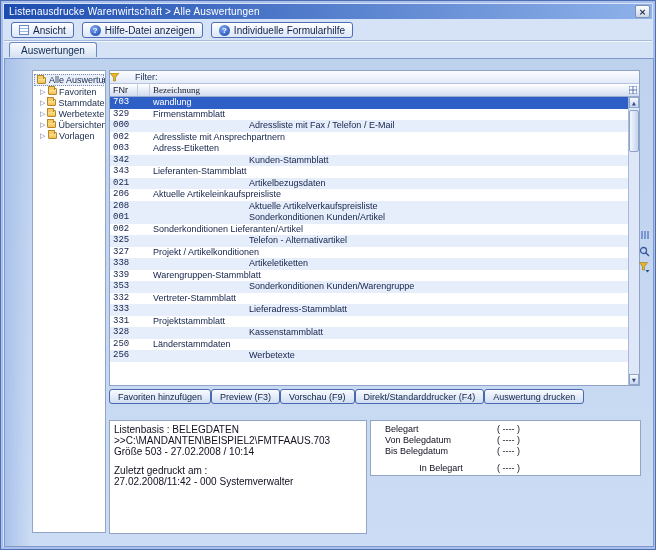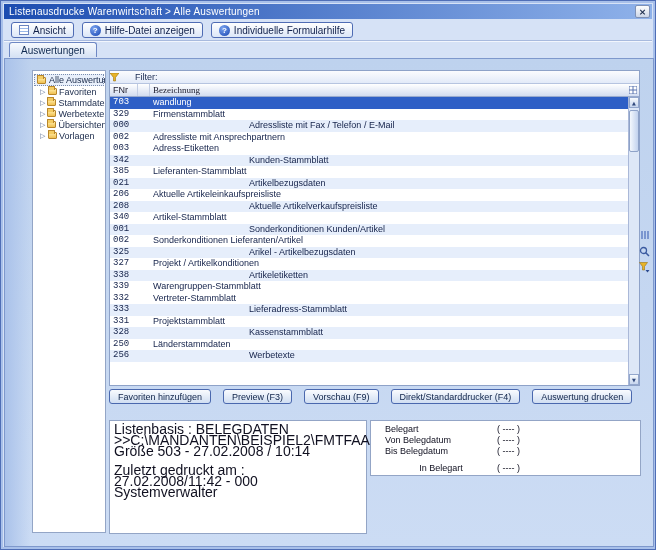--- a/index.html
+++ b/index.html
@@ -231,7 +231,7 @@
               <span class="r-name">Kunden-Stammblatt</span>
             </div>
             <div class="grid-row">
-              <span class="r-fnr">385</span>
+              <span class="r-fnr">343</span>
               <span class="r-ico"></span>
               <span class="r-name">Lieferanten-Stammblatt</span>
             </div>

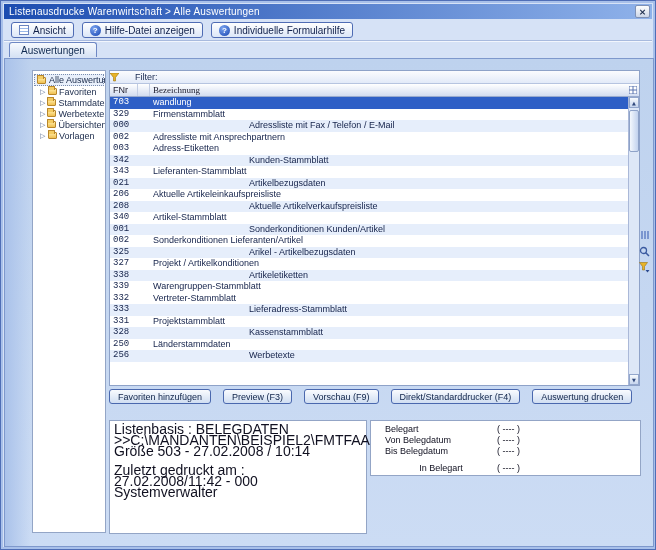--- a/index.html
+++ b/index.html
@@ -249,11 +249,6 @@
               <span class="r-fnr">208</span>
               <span class="r-ico"></span>
               <span class="r-name">Aktuelle Artikelverkaufspreisliste</span>
-            </div>
-            <div class="grid-row">
-              <span class="r-fnr">340</span>
-              <span class="r-ico"></span>
-              <span class="r-name">Artikel-Stammblatt</span>
             </div>
             <div class="grid-row tint">
               <span class="r-fnr">001</span>

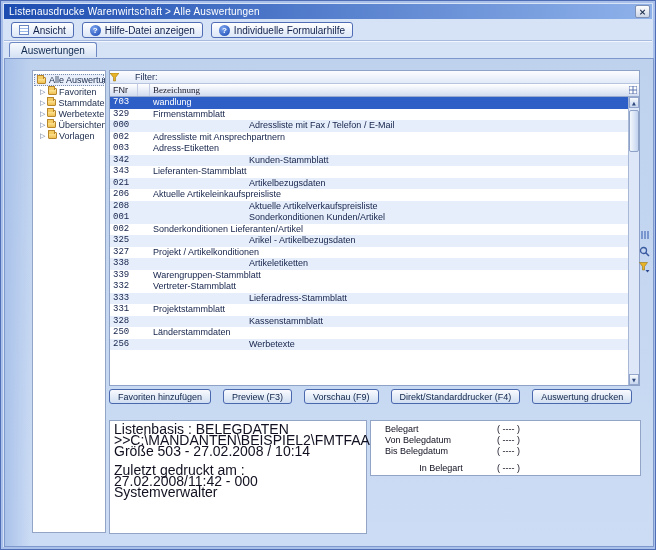--- a/index.html
+++ b/index.html
@@ -263,7 +263,7 @@
             <div class="grid-row tint">
               <span class="r-fnr">325</span>
               <span class="r-ico"></span>
-              <span class="r-name">Arikel - Artikelbezugsdaten</span>
+              <span class="r-name">Telefon - Alternativartikel</span>
             </div>
             <div class="grid-row">
               <span class="r-fnr">327</span>

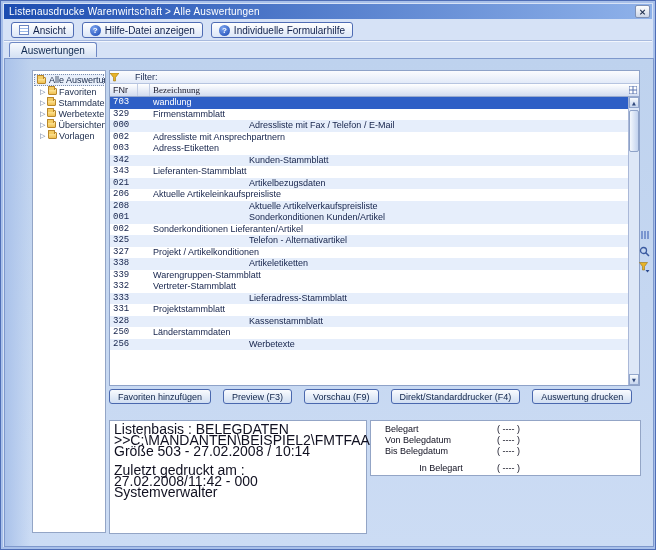--- a/index.html
+++ b/index.html
@@ -279,6 +279,11 @@
               <span class="r-fnr">339</span>
               <span class="r-ico"></span>
               <span class="r-name">Warengruppen-Stammblatt</span>
+            </div>
+            <div class="grid-row tint">
+              <span class="r-fnr">353</span>
+              <span class="r-ico"></span>
+              <span class="r-name">Sonderkonditionen Kunden/Warengruppe</span>
             </div>
             <div class="grid-row">
               <span class="r-fnr">332</span>

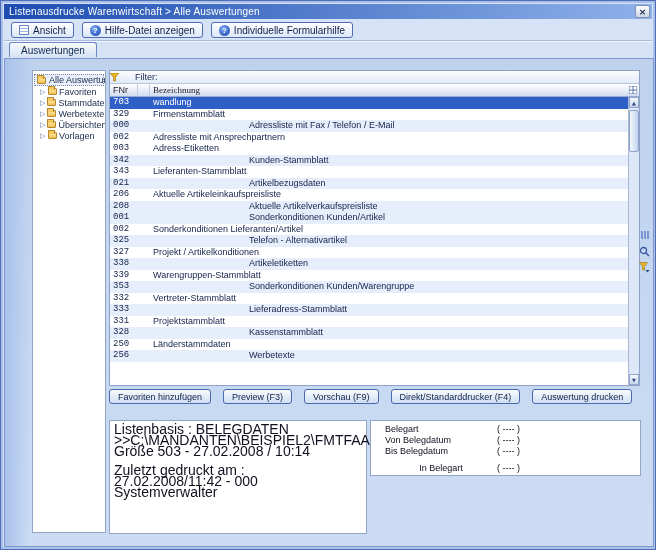--- a/index.html
+++ b/index.html
@@ -98,7 +98,7 @@
     background:transparent; border:none; padding:0; }
 
   
-  .actions { position:absolute; left:104px; top:330px; display:flex; gap:12px; }
+  .actions { position:absolute; left:104px; top:330px; display:flex; gap:0; }
   .act-btn { height:15px; padding:0 8px; font-family:inherit; font-size:9px; color:#0e2248;
     background:linear-gradient(#f9fbfe,#d0def2); border:1px solid #4a68ae; border-radius:3px; }
 

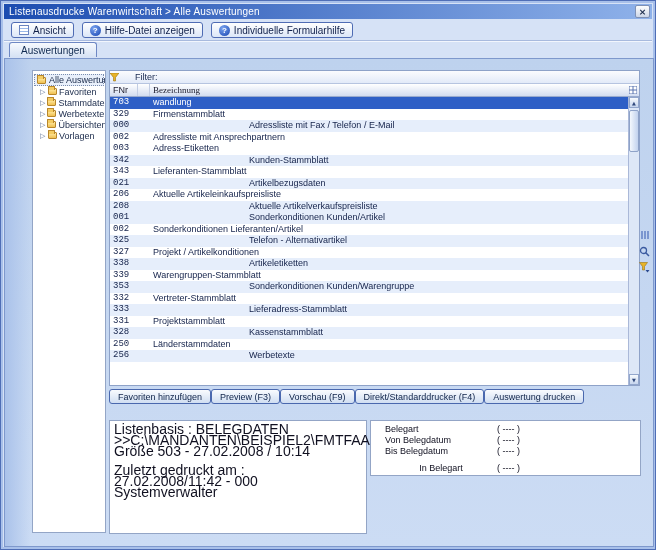--- a/index.html
+++ b/index.html
@@ -104,7 +104,7 @@
 
   
   .details-panel { position:absolute; left:104px; top:361px; width:258px; height:114px;
-    background:#fff; border:1px solid #93a5c6; font-size:14px; color:#101020;
+    background:#fff; border:1px solid #93a5c6; font-size:10px; color:#101020;
     padding:3px 4px; line-height:11px; }
   .details-gap { height:8px; }
   .beleg-panel { position:absolute; left:365px; top:361px; width:271px; height:56px;

